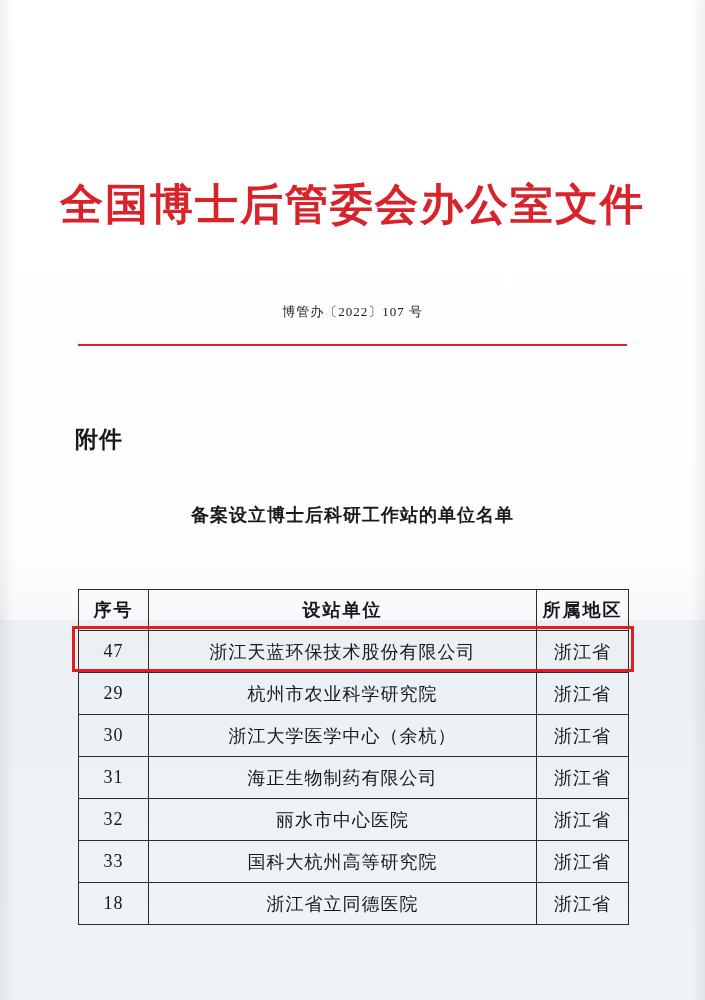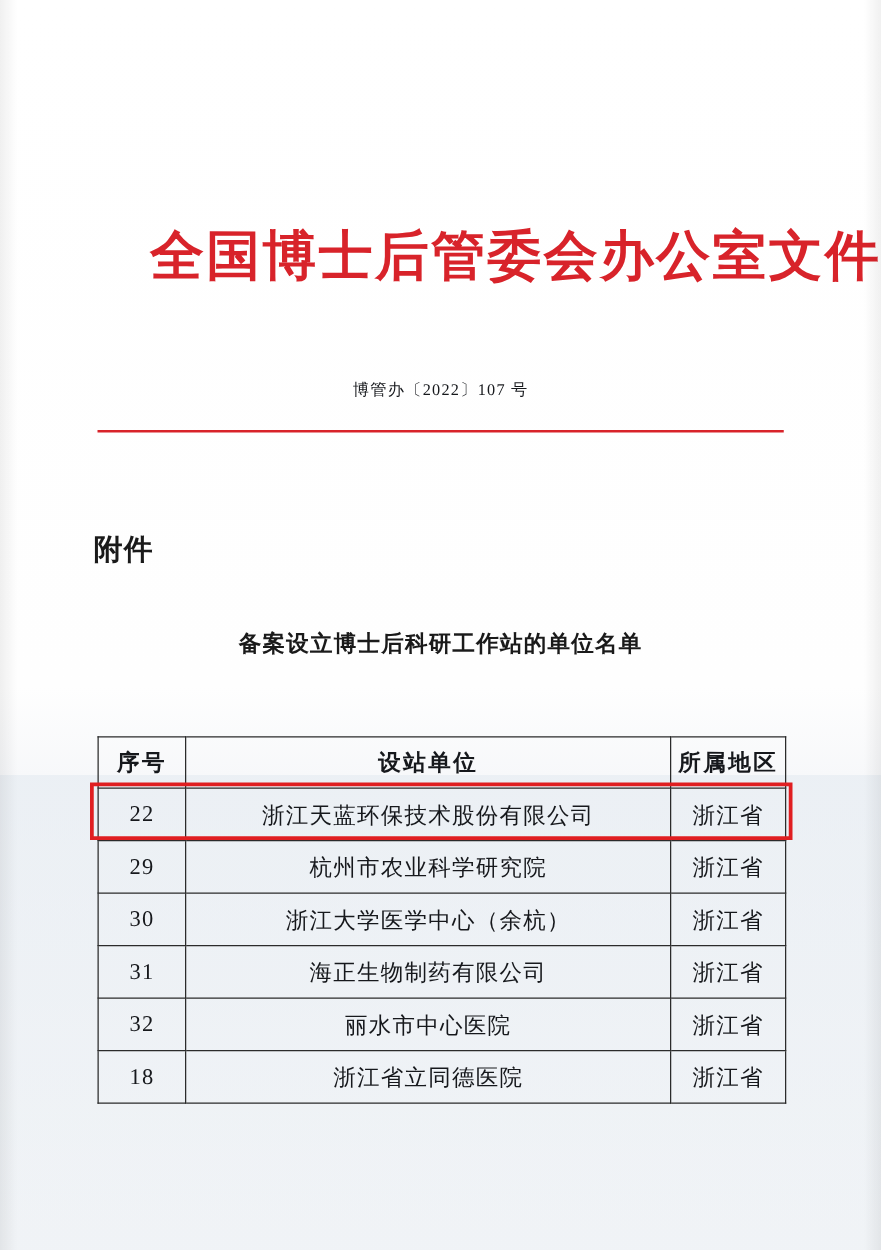--- a/index.html
+++ b/index.html
@@ -34,7 +34,7 @@
     position: absolute;
     top: 176px;
     left: 0; right: 0;
-    text-align: right;
+    text-align: center;
     color: #d8232a;
     font-family: "Liberation Serif", "DejaVu Serif", serif;
     font-weight: bold;

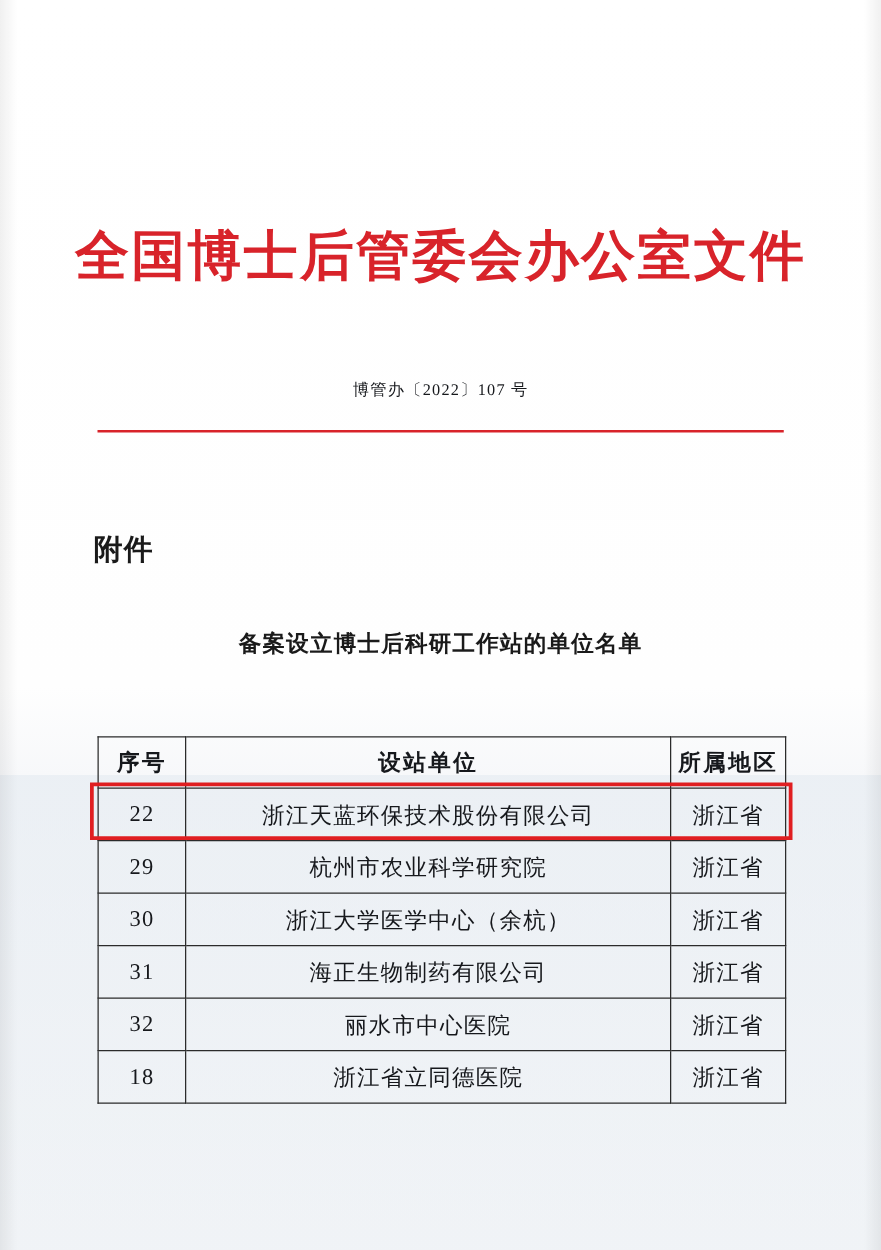--- a/index.html
+++ b/index.html
@@ -164,7 +164,7 @@
       </thead>
       <tbody id="table-body">
           <tr>
-            <td>22</td>
+            <td>47</td>
             <td>浙江天蓝环保技术股份有限公司</td>
             <td>浙江省</td>
           </tr>

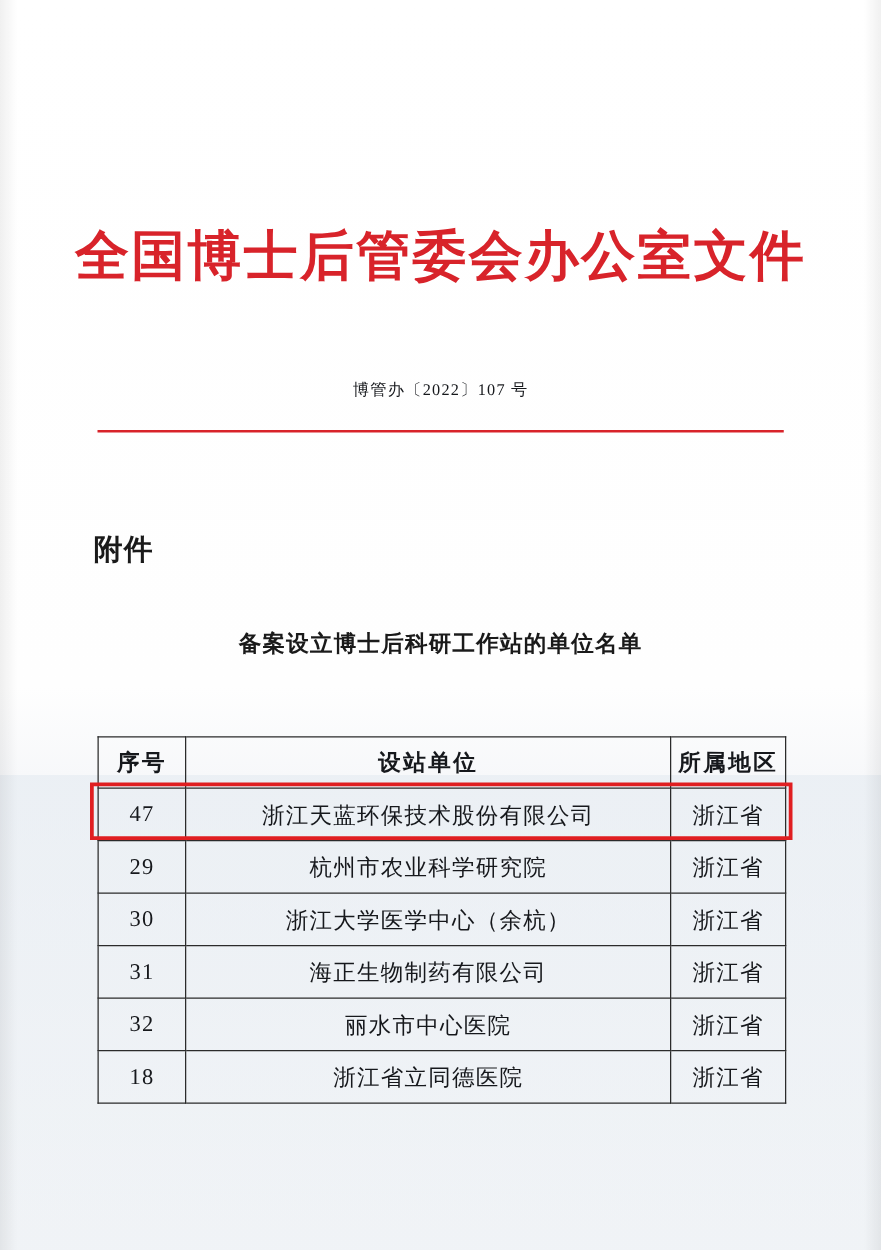--- a/index.html
+++ b/index.html
@@ -189,6 +189,11 @@
             <td>浙江省</td>
           </tr>
           <tr>
+            <td>33</td>
+            <td>国科大杭州高等研究院</td>
+            <td>浙江省</td>
+          </tr>
+          <tr>
             <td>18</td>
             <td>浙江省立同德医院</td>
             <td>浙江省</td>

